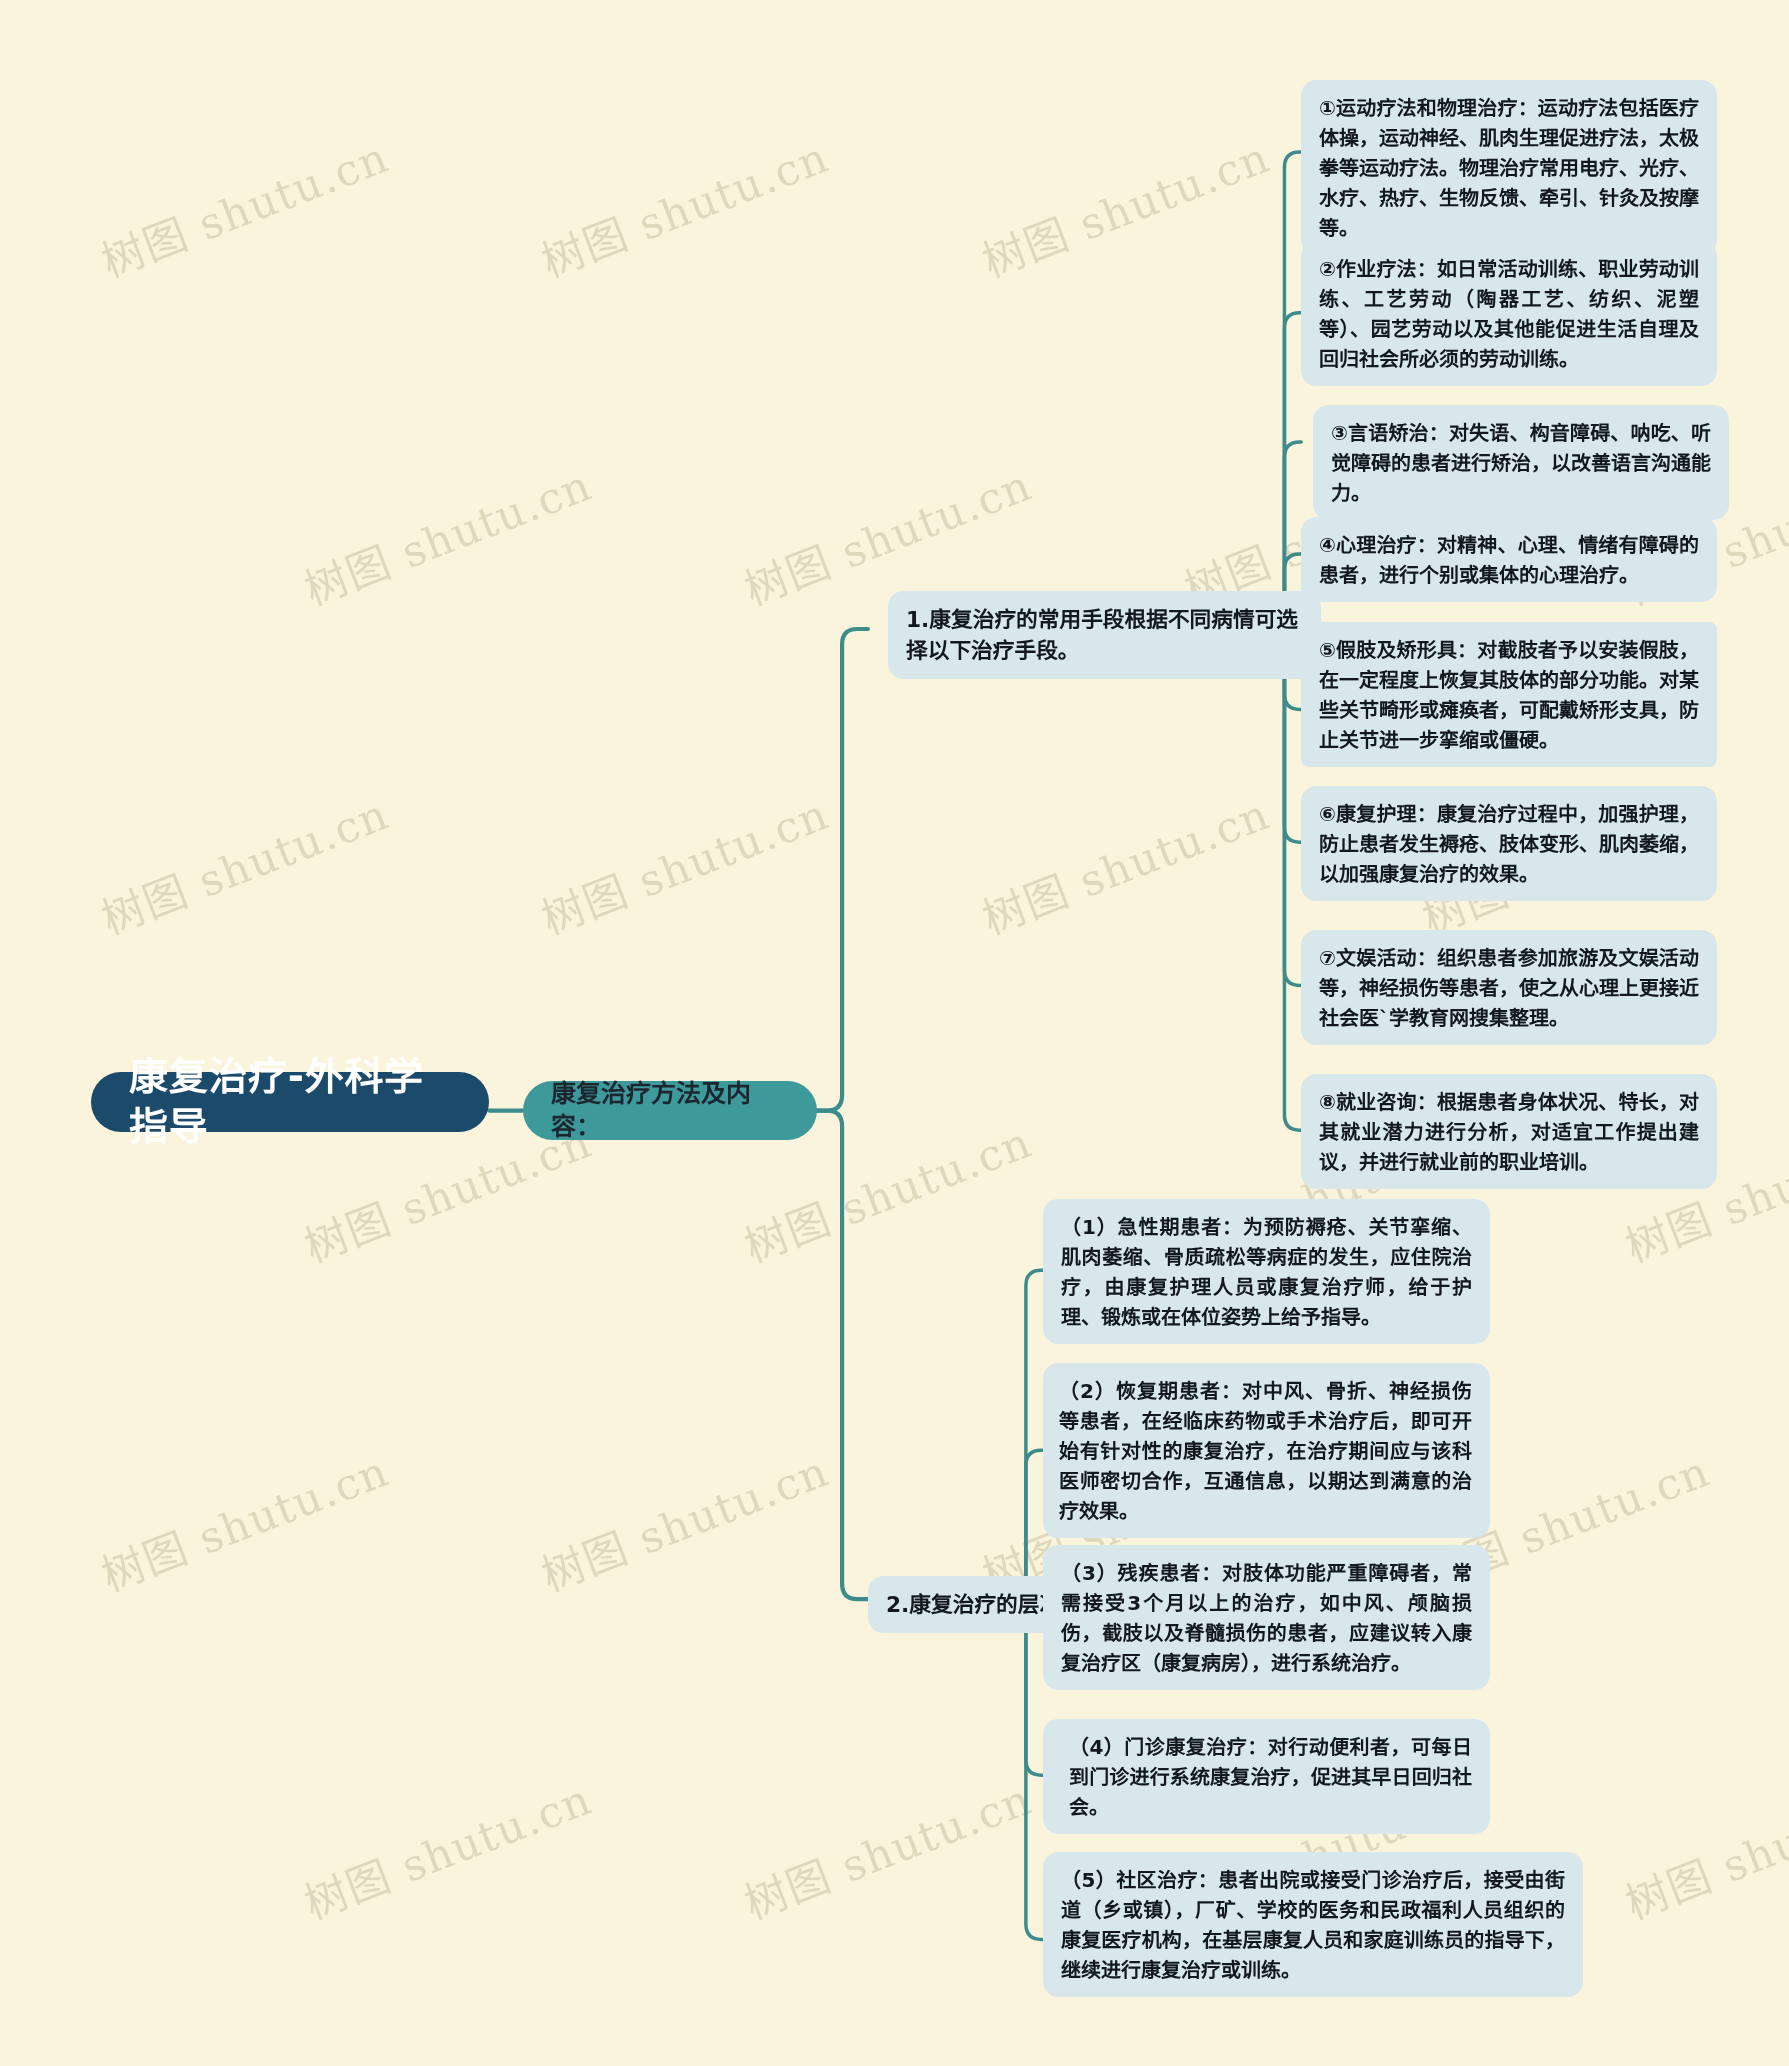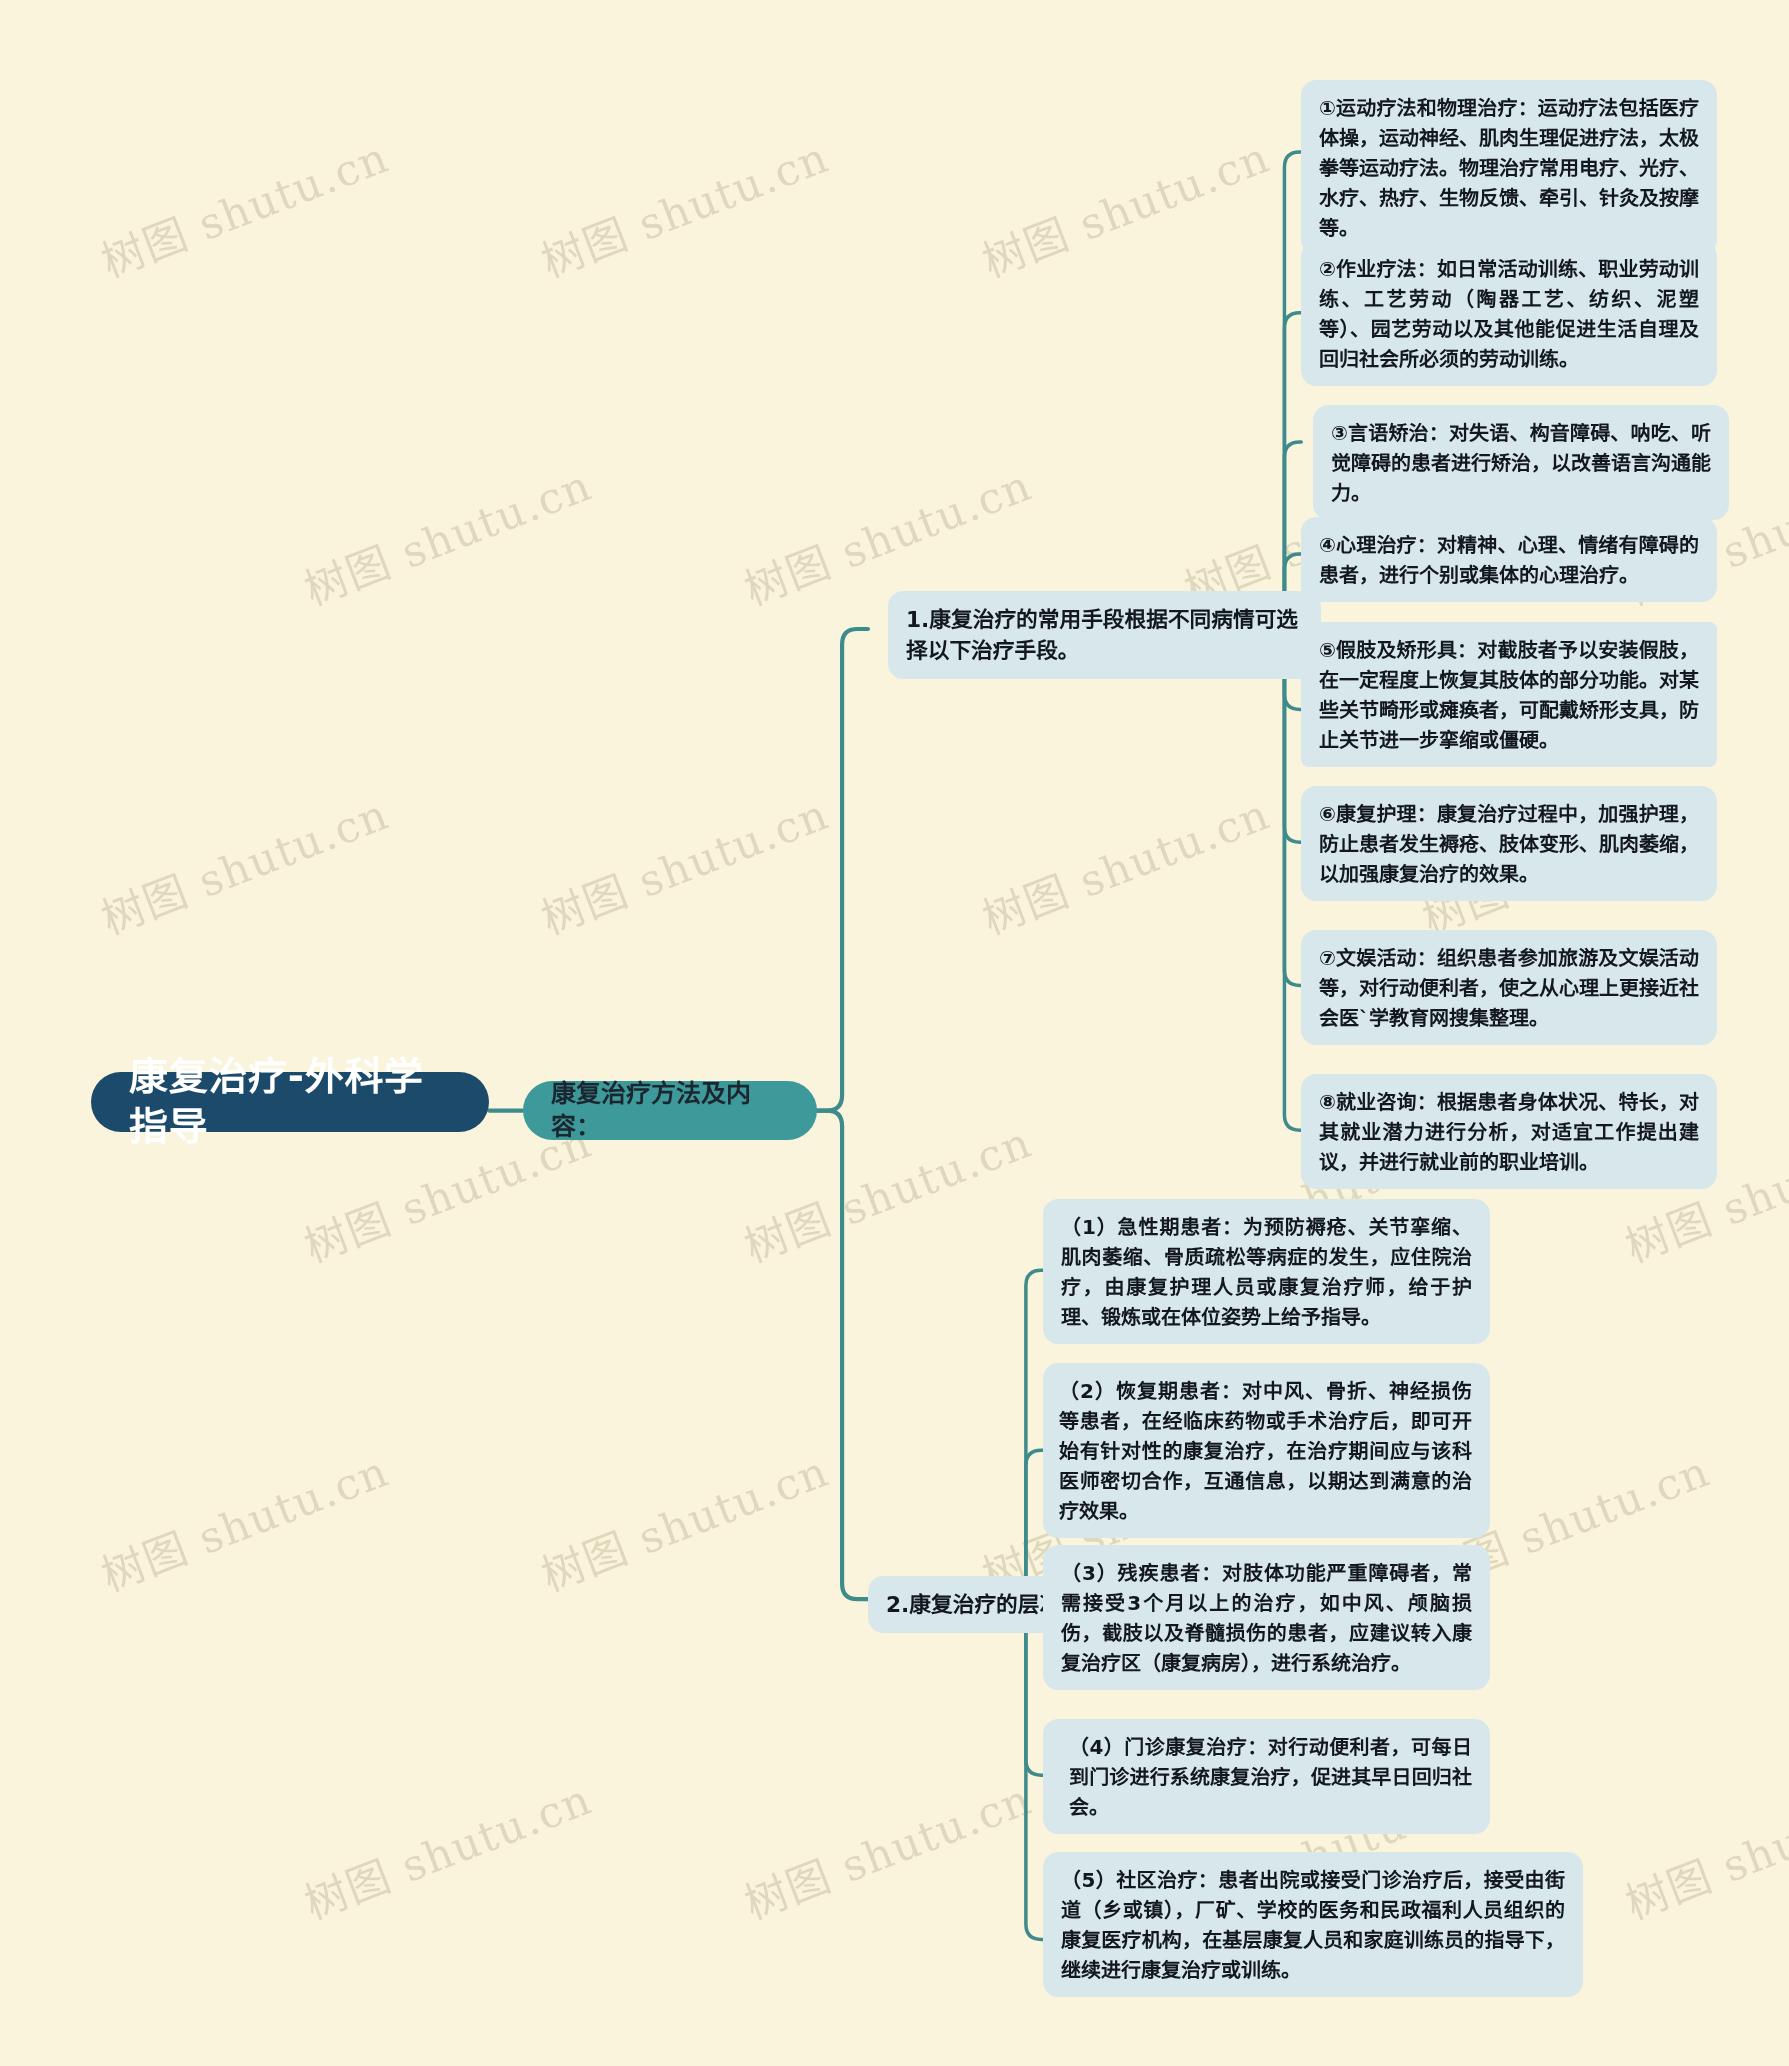--- a/index.html
+++ b/index.html
@@ -138,7 +138,7 @@
     <div class="node leaf" style="left: 1301px; top: 517px; width: 416px;">④心理治疗：对精神、心理、情绪有障碍的患者，进行个别或集体的心理治疗。</div>
     <div class="node leaf" style="left: 1301px; top: 622px; width: 416px; border-radius: 8px;">⑤假肢及矫形具：对截肢者予以安装假肢，在一定程度上恢复其肢体的部分功能。对某些关节畸形或瘫痪者，可配戴矫形支具，防止关节进一步挛缩或僵硬。</div>
     <div class="node leaf" style="left: 1301px; top: 786px; width: 416px;">⑥康复护理：康复治疗过程中，加强护理，防止患者发生褥疮、肢体变形、肌肉萎缩，以加强康复治疗的效果。</div>
-    <div class="node leaf" style="left: 1301px; top: 930px; width: 416px;">⑦文娱活动：组织患者参加旅游及文娱活动等，对行动便利者，使之从心理上更接近社会医`学教育网搜集整理。</div>
+    <div class="node leaf" style="left: 1301px; top: 930px; width: 416px;">⑦文娱活动：组织患者参加旅游及文娱活动等，神经损伤等患者，使之从心理上更接近社会医`学教育网搜集整理。</div>
     <div class="node leaf" style="left: 1301px; top: 1074px; width: 416px;">⑧就业咨询：根据患者身体状况、特长，对其就业潜力进行分析，对适宜工作提出建议，并进行就业前的职业培训。</div>
     <div class="node leaf" style="left: 1043px; top: 1199px; width: 447px;">（1）急性期患者：为预防褥疮、关节挛缩、肌肉萎缩、骨质疏松等病症的发生，应住院治疗，由康复护理人员或康复治疗师，给于护理、锻炼或在体位姿势上给予指导。</div>
     <div class="node leaf" style="left: 1043px; top: 1363px; width: 447px; padding-left: 16px;">（2）恢复期患者：对中风、骨折、神经损伤等患者，在经临床药物或手术治疗后，即可开始有针对性的康复治疗，在治疗期间应与该科医师密切合作，互通信息，以期达到满意的治疗效果。</div>

